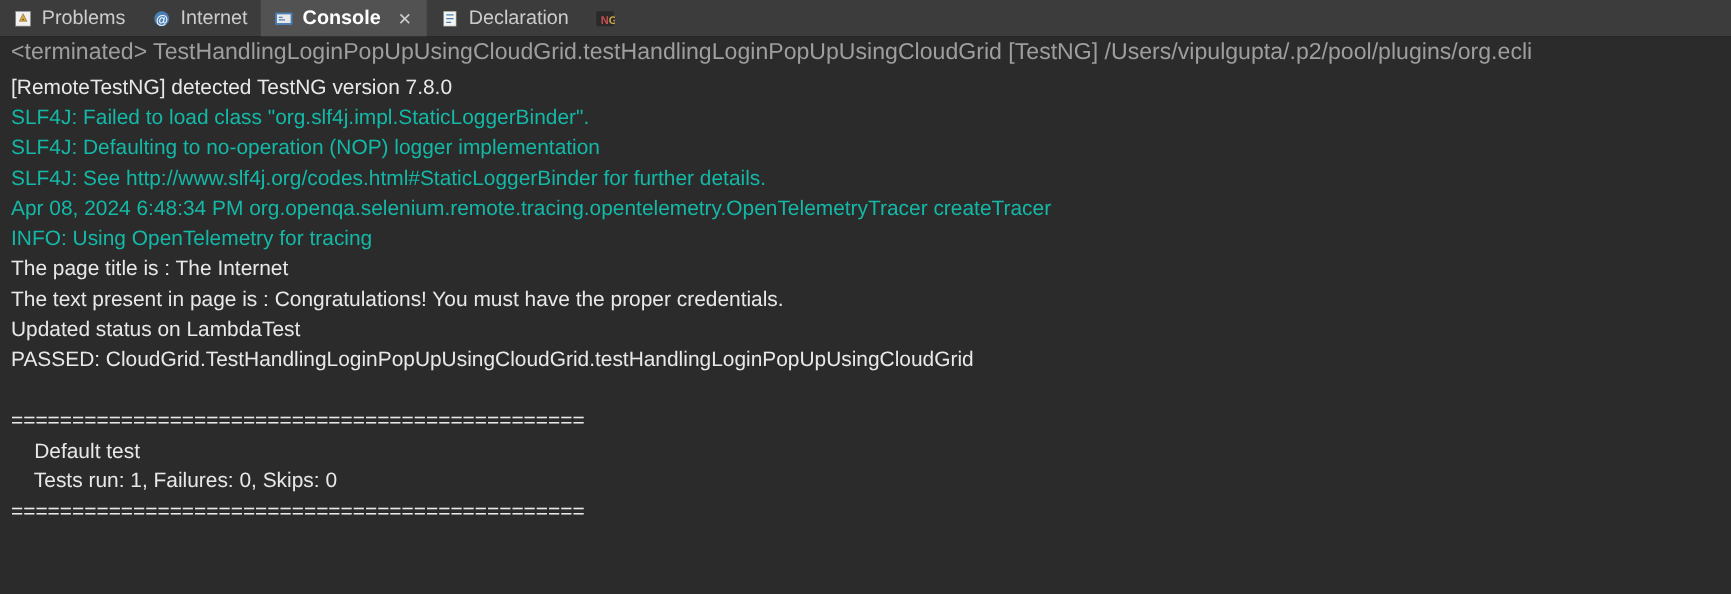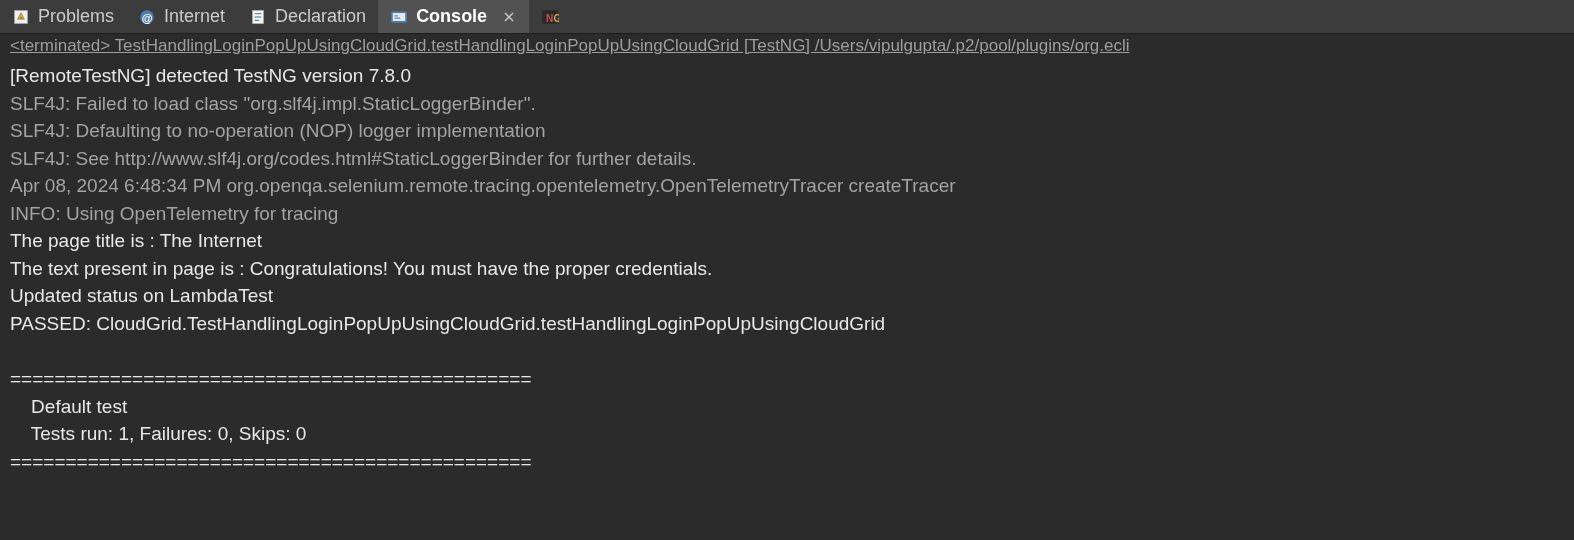--- a/index.html
+++ b/index.html
@@ -103,17 +103,6 @@
     </span>
     <span>Internet</span>
   </div>
-  <div class="tab">
-    <span class="tab-icon">
-      <svg viewBox="0 0 16 16" width="18" height="18">
-        <rect x="3" y="2" width="10" height="12" fill="#f5f5f0" stroke="#999" stroke-width="0.5"></rect>
-        <line x1="5" y1="5" x2="11" y2="5" stroke="#4a7fb5" stroke-width="1"></line>
-        <line x1="5" y1="8" x2="11" y2="8" stroke="#4a7fb5" stroke-width="1"></line>
-        <line x1="5" y1="11" x2="9" y2="11" stroke="#4a7fb5" stroke-width="1"></line>
-      </svg>
-    </span>
-    <span>Declaration</span>
-  </div>
   <div class="tab active">
     <span class="tab-icon">
       <svg viewBox="0 0 16 16" width="18" height="18">
@@ -133,6 +122,17 @@
   </div>
   <div class="tab">
     <span class="tab-icon">
+      <svg viewBox="0 0 16 16" width="18" height="18">
+        <rect x="3" y="2" width="10" height="12" fill="#f5f5f0" stroke="#999" stroke-width="0.5"></rect>
+        <line x1="5" y1="5" x2="11" y2="5" stroke="#4a7fb5" stroke-width="1"></line>
+        <line x1="5" y1="8" x2="11" y2="8" stroke="#4a7fb5" stroke-width="1"></line>
+        <line x1="5" y1="11" x2="9" y2="11" stroke="#4a7fb5" stroke-width="1"></line>
+      </svg>
+    </span>
+    <span>Declaration</span>
+  </div>
+  <div class="tab">
+    <span class="tab-icon">
       <svg viewBox="0 0 16 16" width="20" height="20">
         <rect x="1" y="2" width="14" height="12" fill="#2a2a2a" rx="1"></rect>
         <text x="4.5" y="12" font-size="9" fill="#c95050" font-weight="bold">N</text>

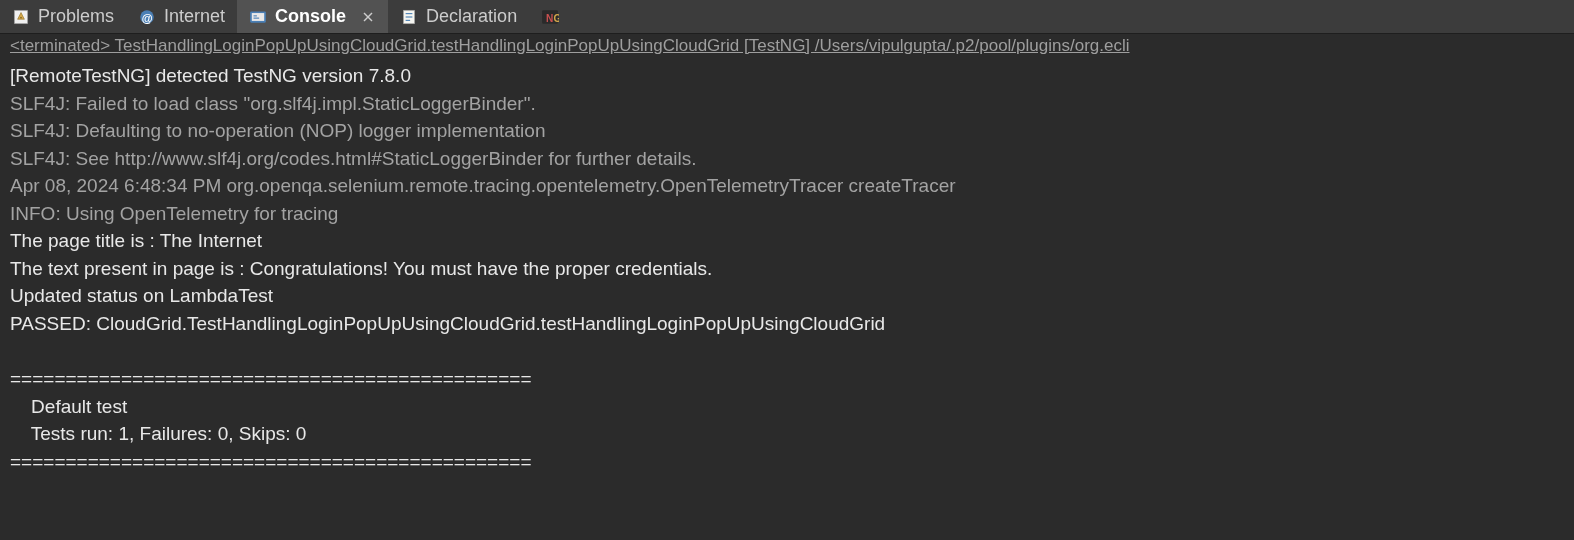--- a/index.html
+++ b/index.html
@@ -58,10 +58,9 @@
       color: #9e9e9e;
       padding: 2px 10px;
       font-family: -apple-system, 'Segoe UI', sans-serif;
-      font-size: 17px;
+      font-size: 21px;
       white-space: nowrap;
       overflow: hidden;
-      text-decoration: underline;
     }
     .console-content {
       padding: 4px 10px;

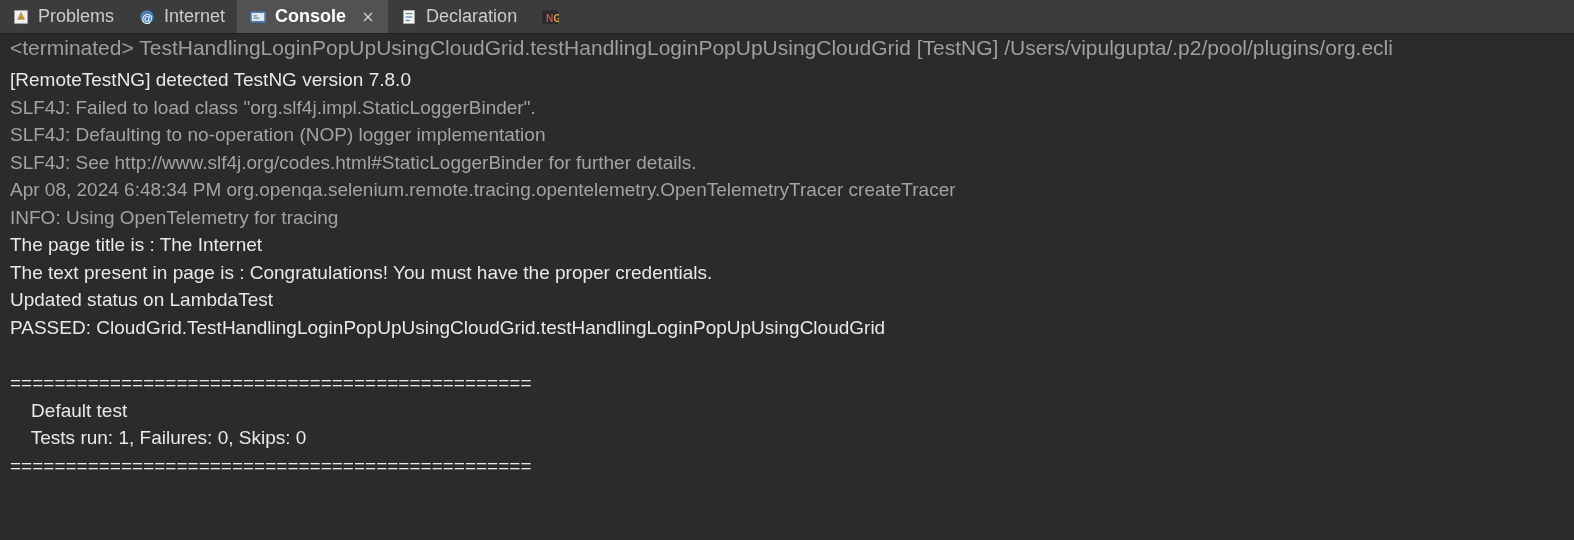--- a/index.html
+++ b/index.html
@@ -76,7 +76,7 @@
       color: #e8e8e8;
     }
     .line-red {
-      color: #a3a3a3;
+      color: #14b8a6;
     }
   </style>
 </head>

